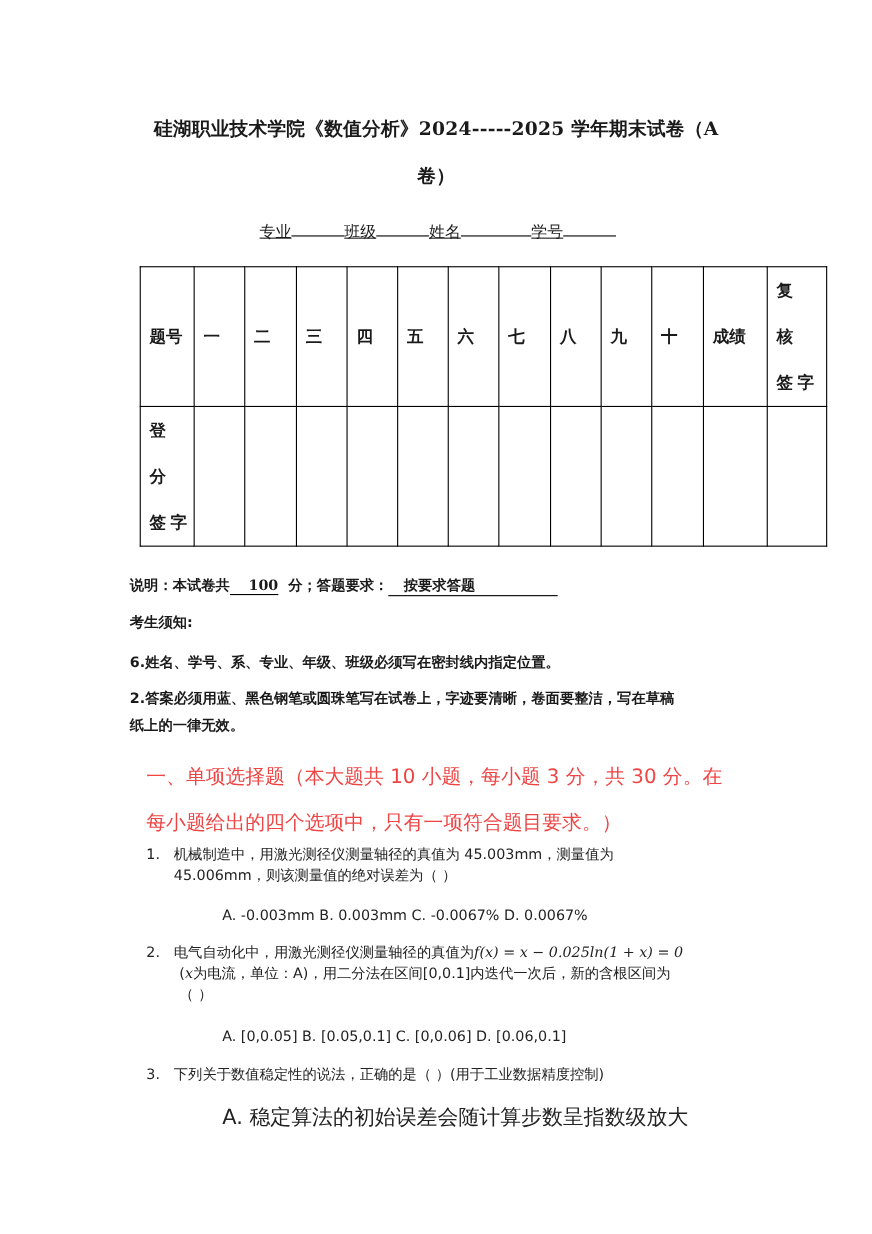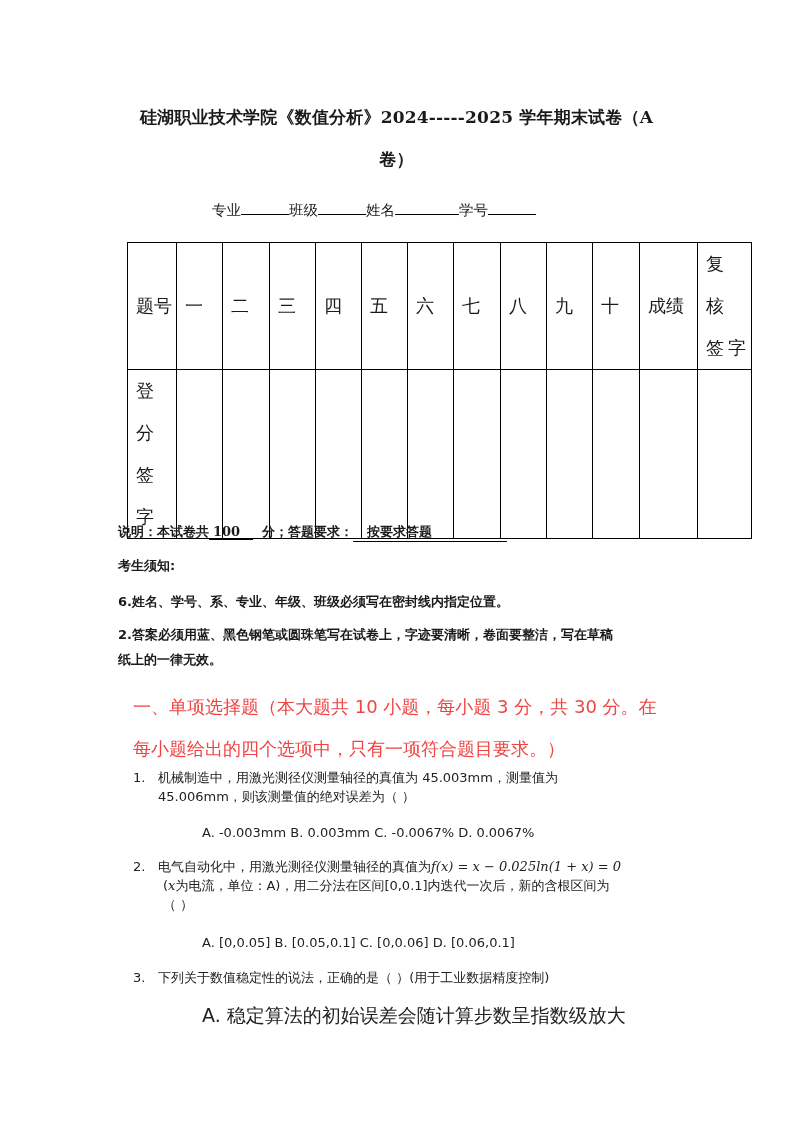--- a/index.html
+++ b/index.html
@@ -8,7 +8,7 @@
   .abs { position:absolute; }
   .title { left:0; width:793px; text-align:center; font-family:"DejaVu Serif", serif;
            font-weight:bold; font-size:17px; letter-spacing:0.2px; }
-  .info-line { top:200px; left:212px; font-size:14.5px; white-space:nowrap; }
+  .info-line { top:200px; left:236px; font-size:14.5px; white-space:nowrap;text-decoration:underline; }
   .info-line .blank { display:inline-block; border-bottom:1px solid #000; height:14px; vertical-align:baseline; }
   table.score { position:absolute; left:127px; top:242px; border-collapse:collapse; }
   table.score td { border:1.3px solid #000; padding:0 0 0 8px; font-size:18px; font-weight:normal; vertical-align:middle; }

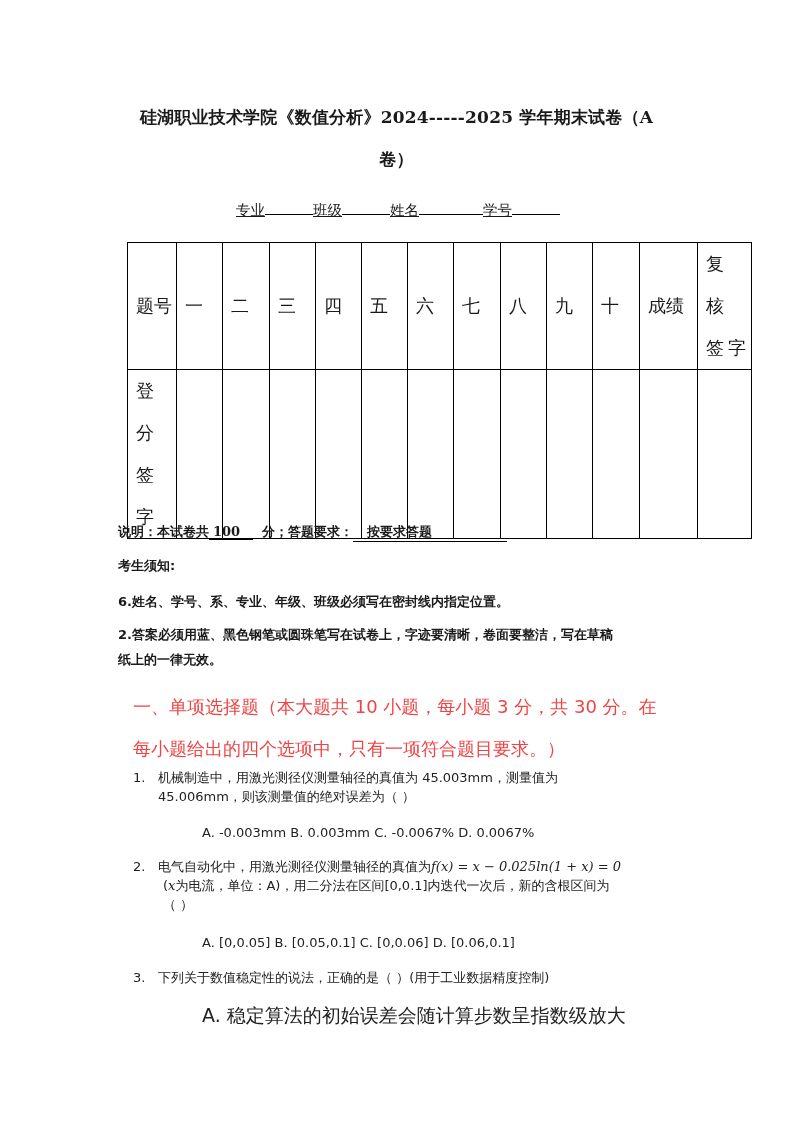--- a/index.html
+++ b/index.html
@@ -11,7 +11,7 @@
   .info-line { top:200px; left:236px; font-size:14.5px; white-space:nowrap;text-decoration:underline; }
   .info-line .blank { display:inline-block; border-bottom:1px solid #000; height:14px; vertical-align:baseline; }
   table.score { position:absolute; left:127px; top:242px; border-collapse:collapse; }
-  table.score td { border:1.3px solid #000; padding:0 0 0 8px; font-size:18px; font-weight:normal; vertical-align:middle; }
+  table.score td { border:1.3px solid #000; padding:0 0 0 8px; font-size:15px; font-weight:bold; vertical-align:middle; }
   table.score tr.r1 td { height:92px; }
   table.score tr.r2 td { height:51px; }
   table.score tr.r3 td { height:93px; }

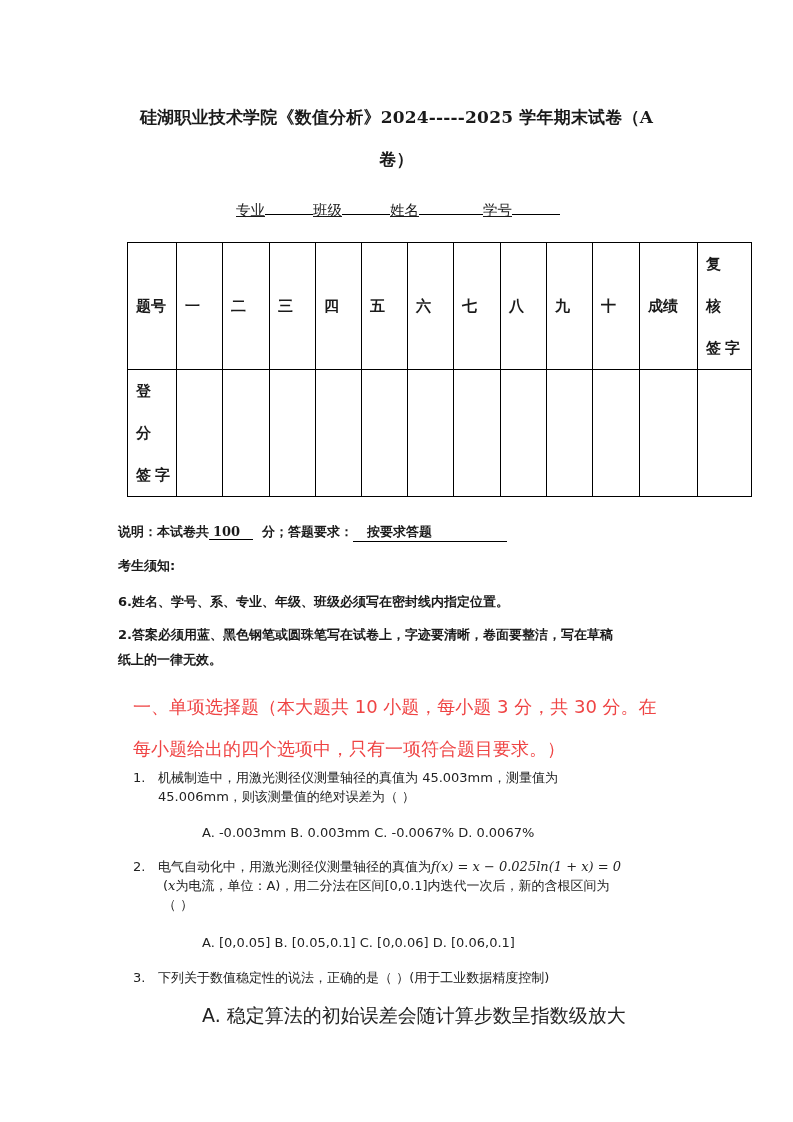--- a/index.html
+++ b/index.html
@@ -77,7 +77,7 @@
   </table>
 
 <div class="abs note" style="top:523px; white-space:nowrap;">
-  <span>说明：本试卷共</span><span class="ul-block" style="width:40px; padding-left:4px;"><span style="font-family:'DejaVu Serif', serif;">100</span></span>&nbsp;&nbsp;<span>分；答题要求：</span><span class="ul-block" style="width:140px; padding-left:14px;"><span>按要求答题</span></span>
+  <span>说明：本试卷共</span><span class="ul-block" style="width:40px; padding-left:4px;text-align:right;"><span style="font-family:'DejaVu Serif', serif;">100</span></span>&nbsp;&nbsp;<span>分；答题要求：</span><span class="ul-block" style="width:140px; padding-left:14px;"><span>按要求答题</span></span>
 </div>
 <div class="abs note" style="top:557px;">考生须知:</div>
 <div class="abs note" style="top:593px;">6.姓名、学号、系、专业、年级、班级必须写在密封线内指定位置。</div>

